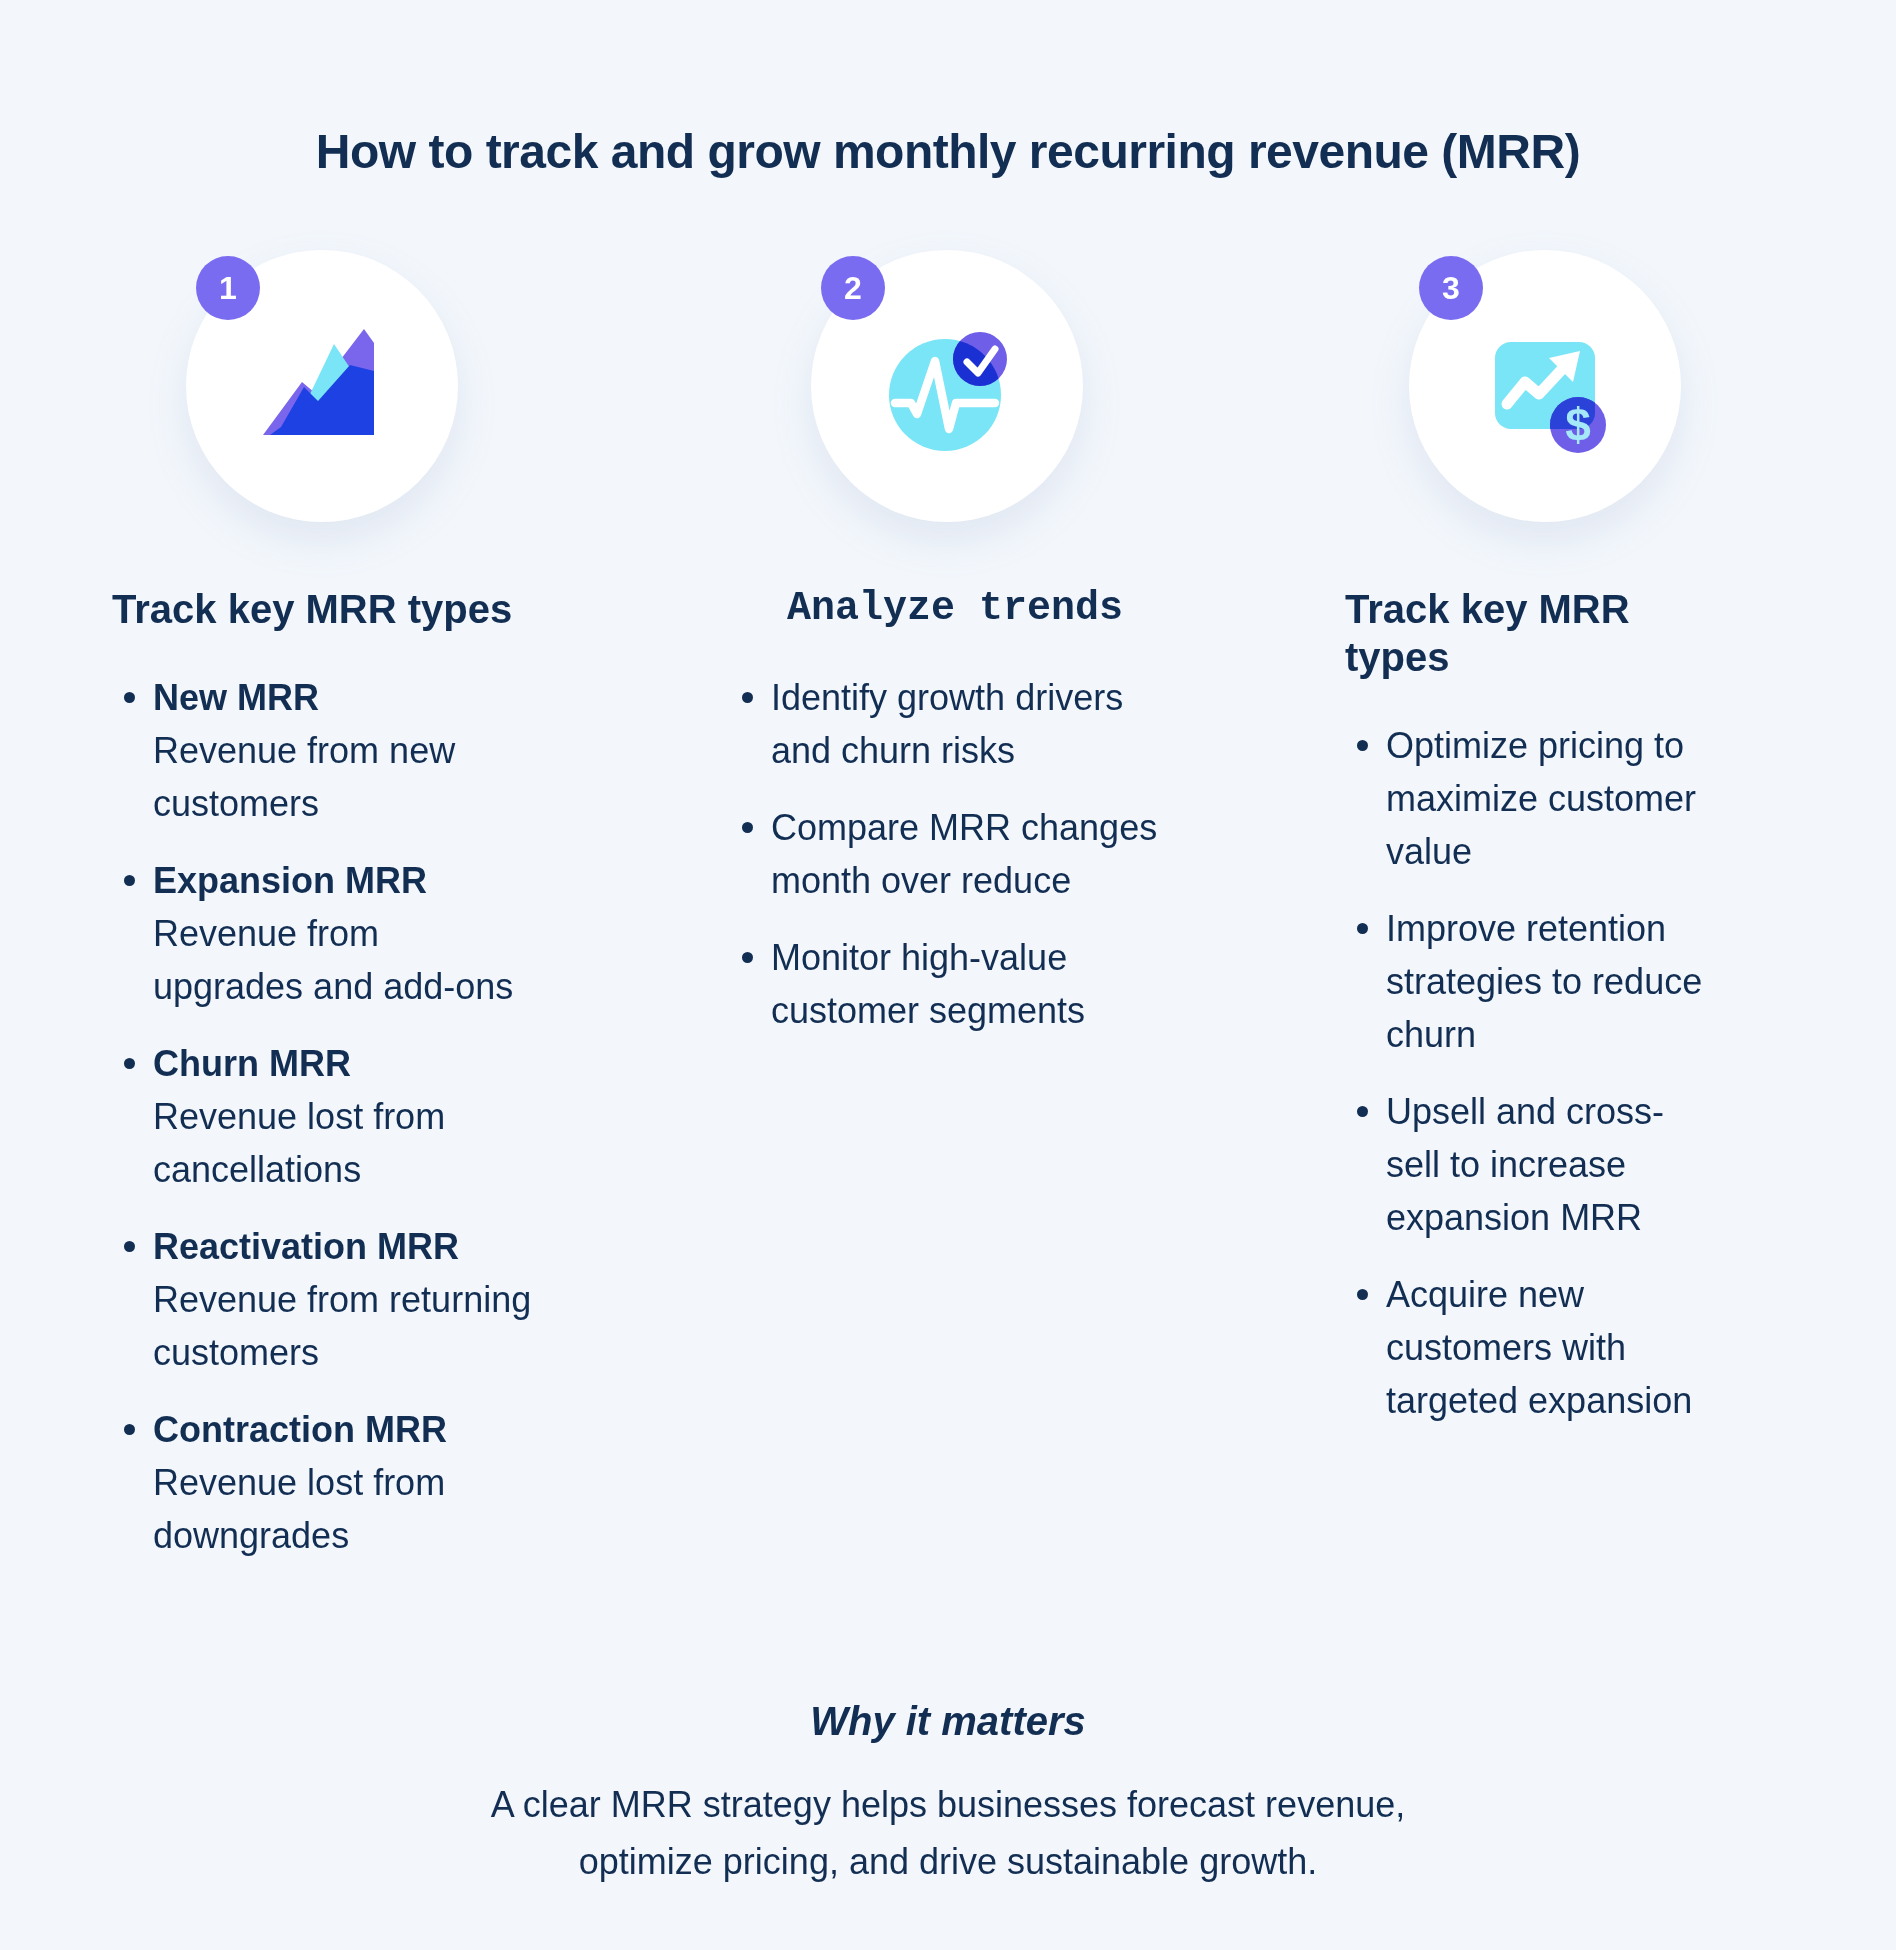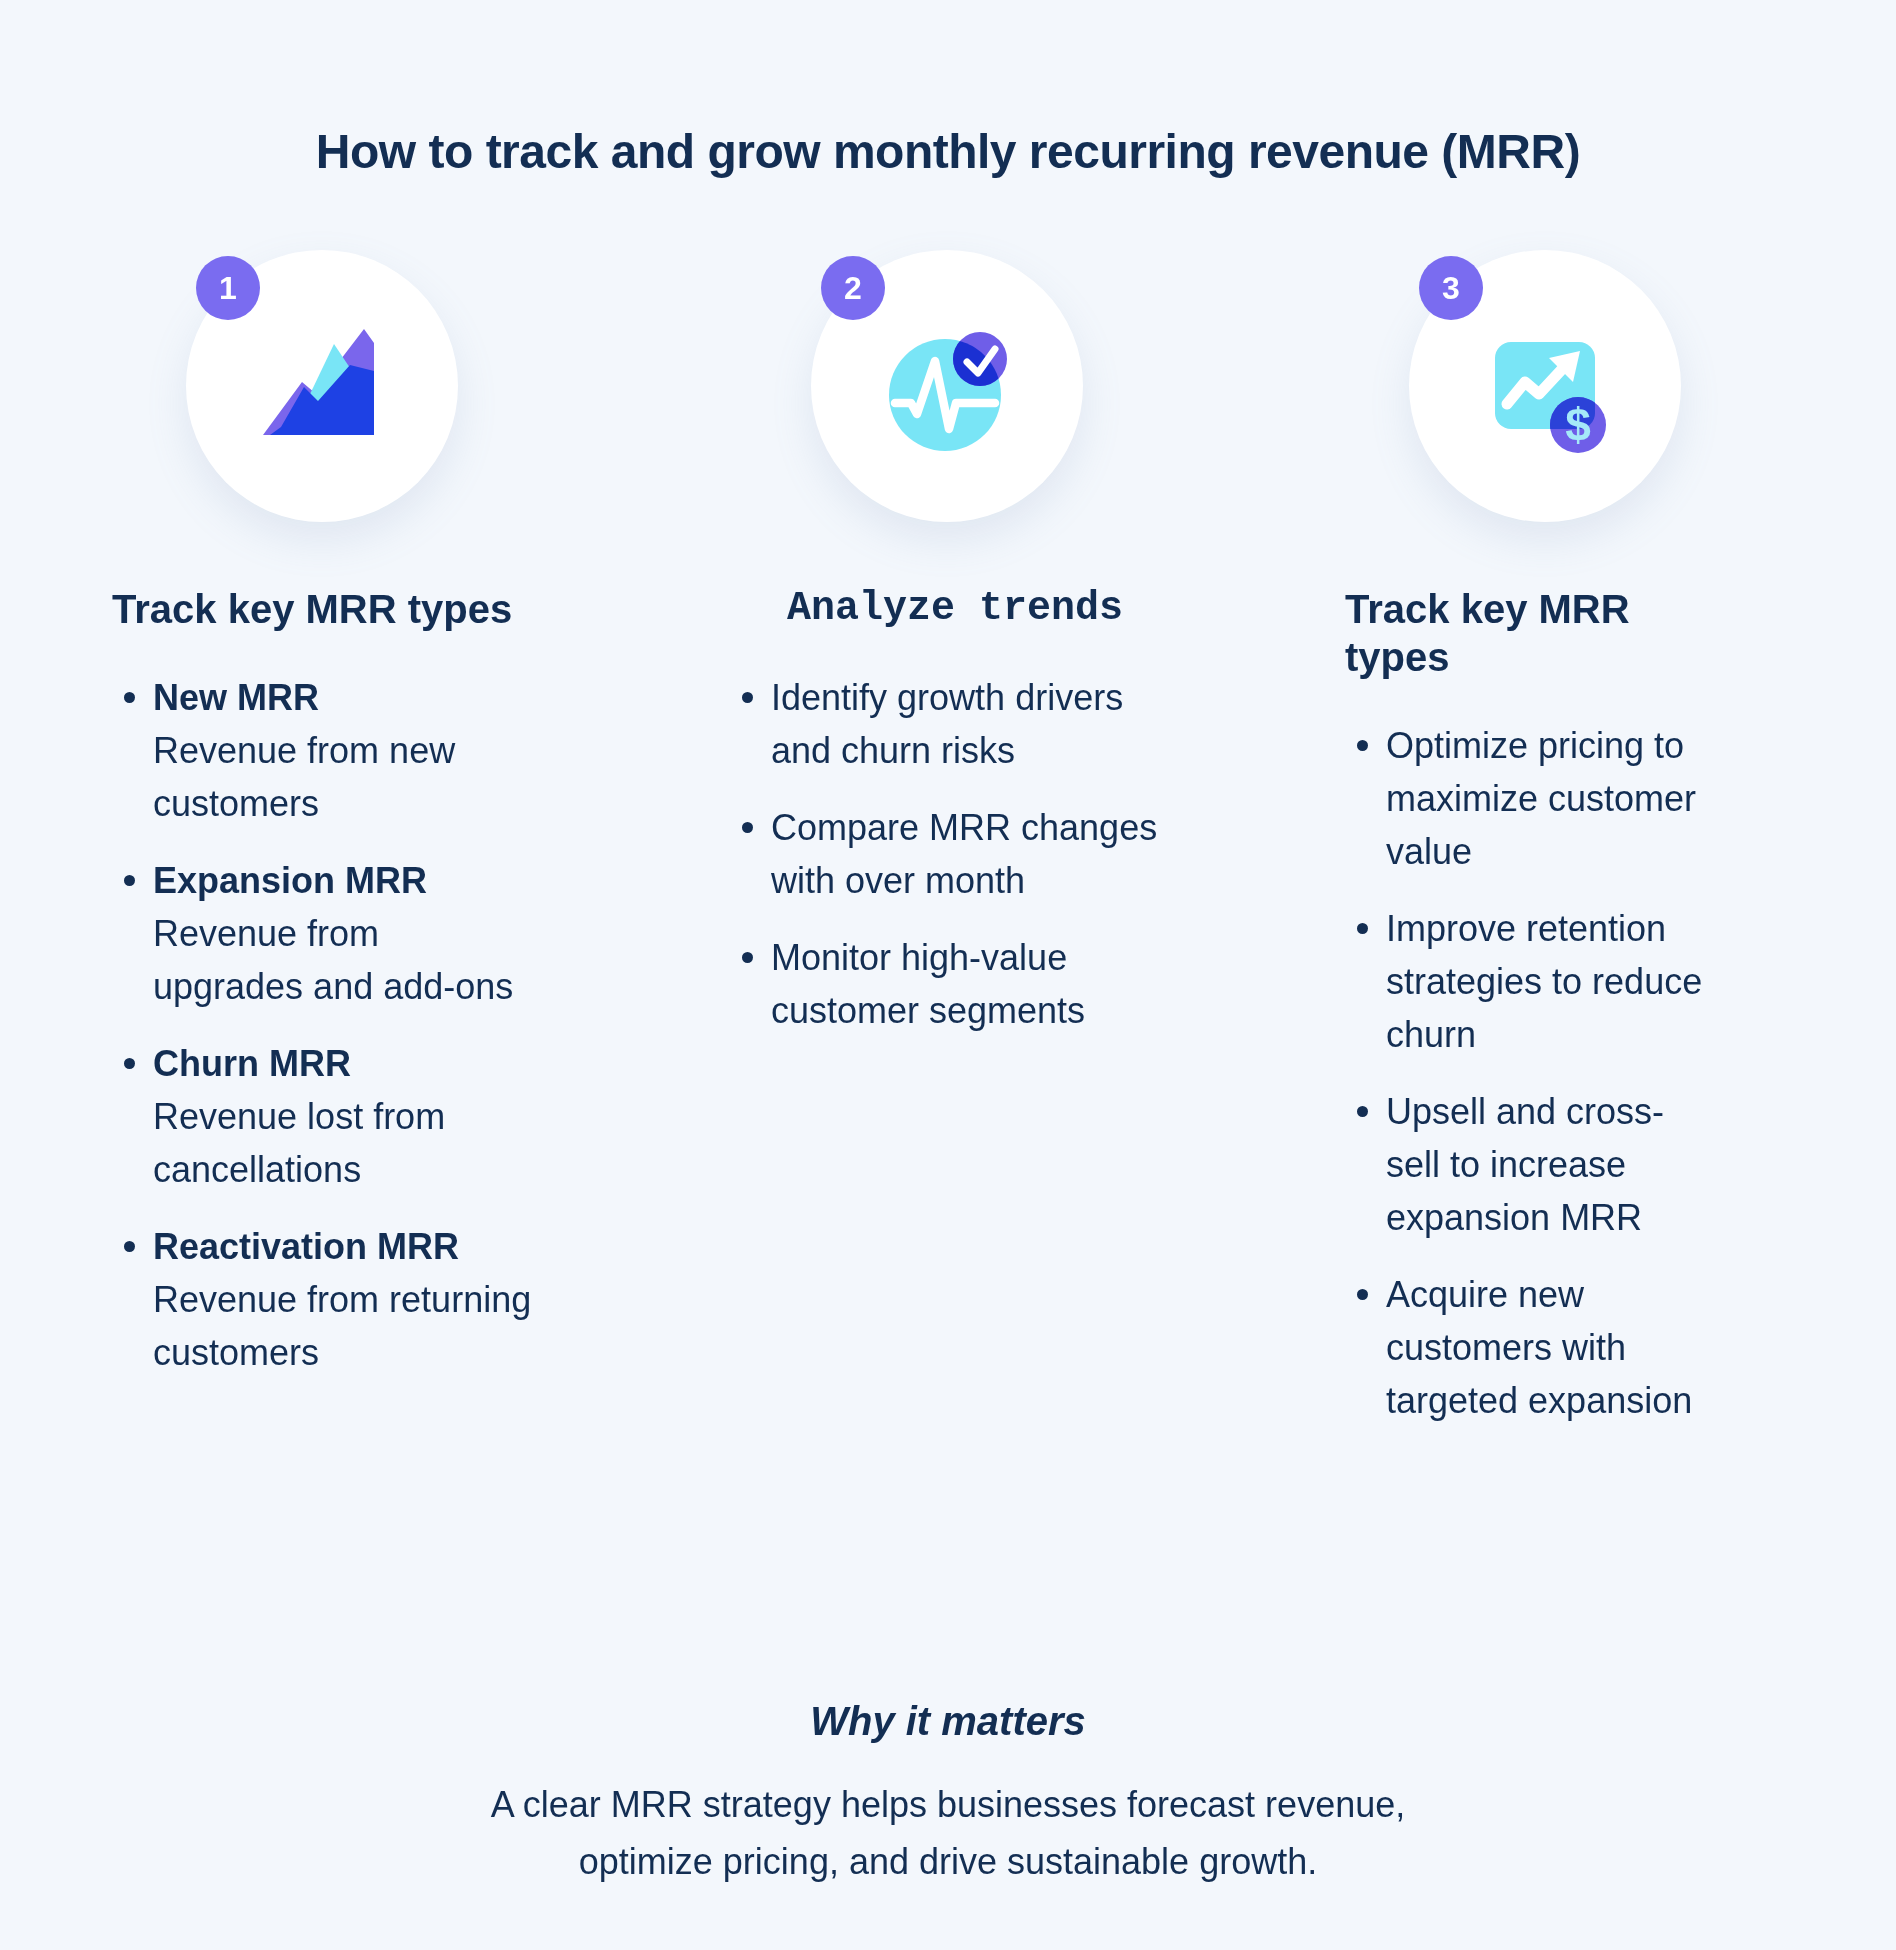--- a/index.html
+++ b/index.html
@@ -115,7 +115,7 @@
       <div class="item-text">Identify growth drivers and churn risks</div>
     </li>
     <li>
-      <div class="item-text">Compare MRR changes with over month</div>
+      <div class="item-text">Compare MRR changes month over reduce</div>
     </li>
     <li>
       <div class="item-text">Monitor high-value customer segments</div>

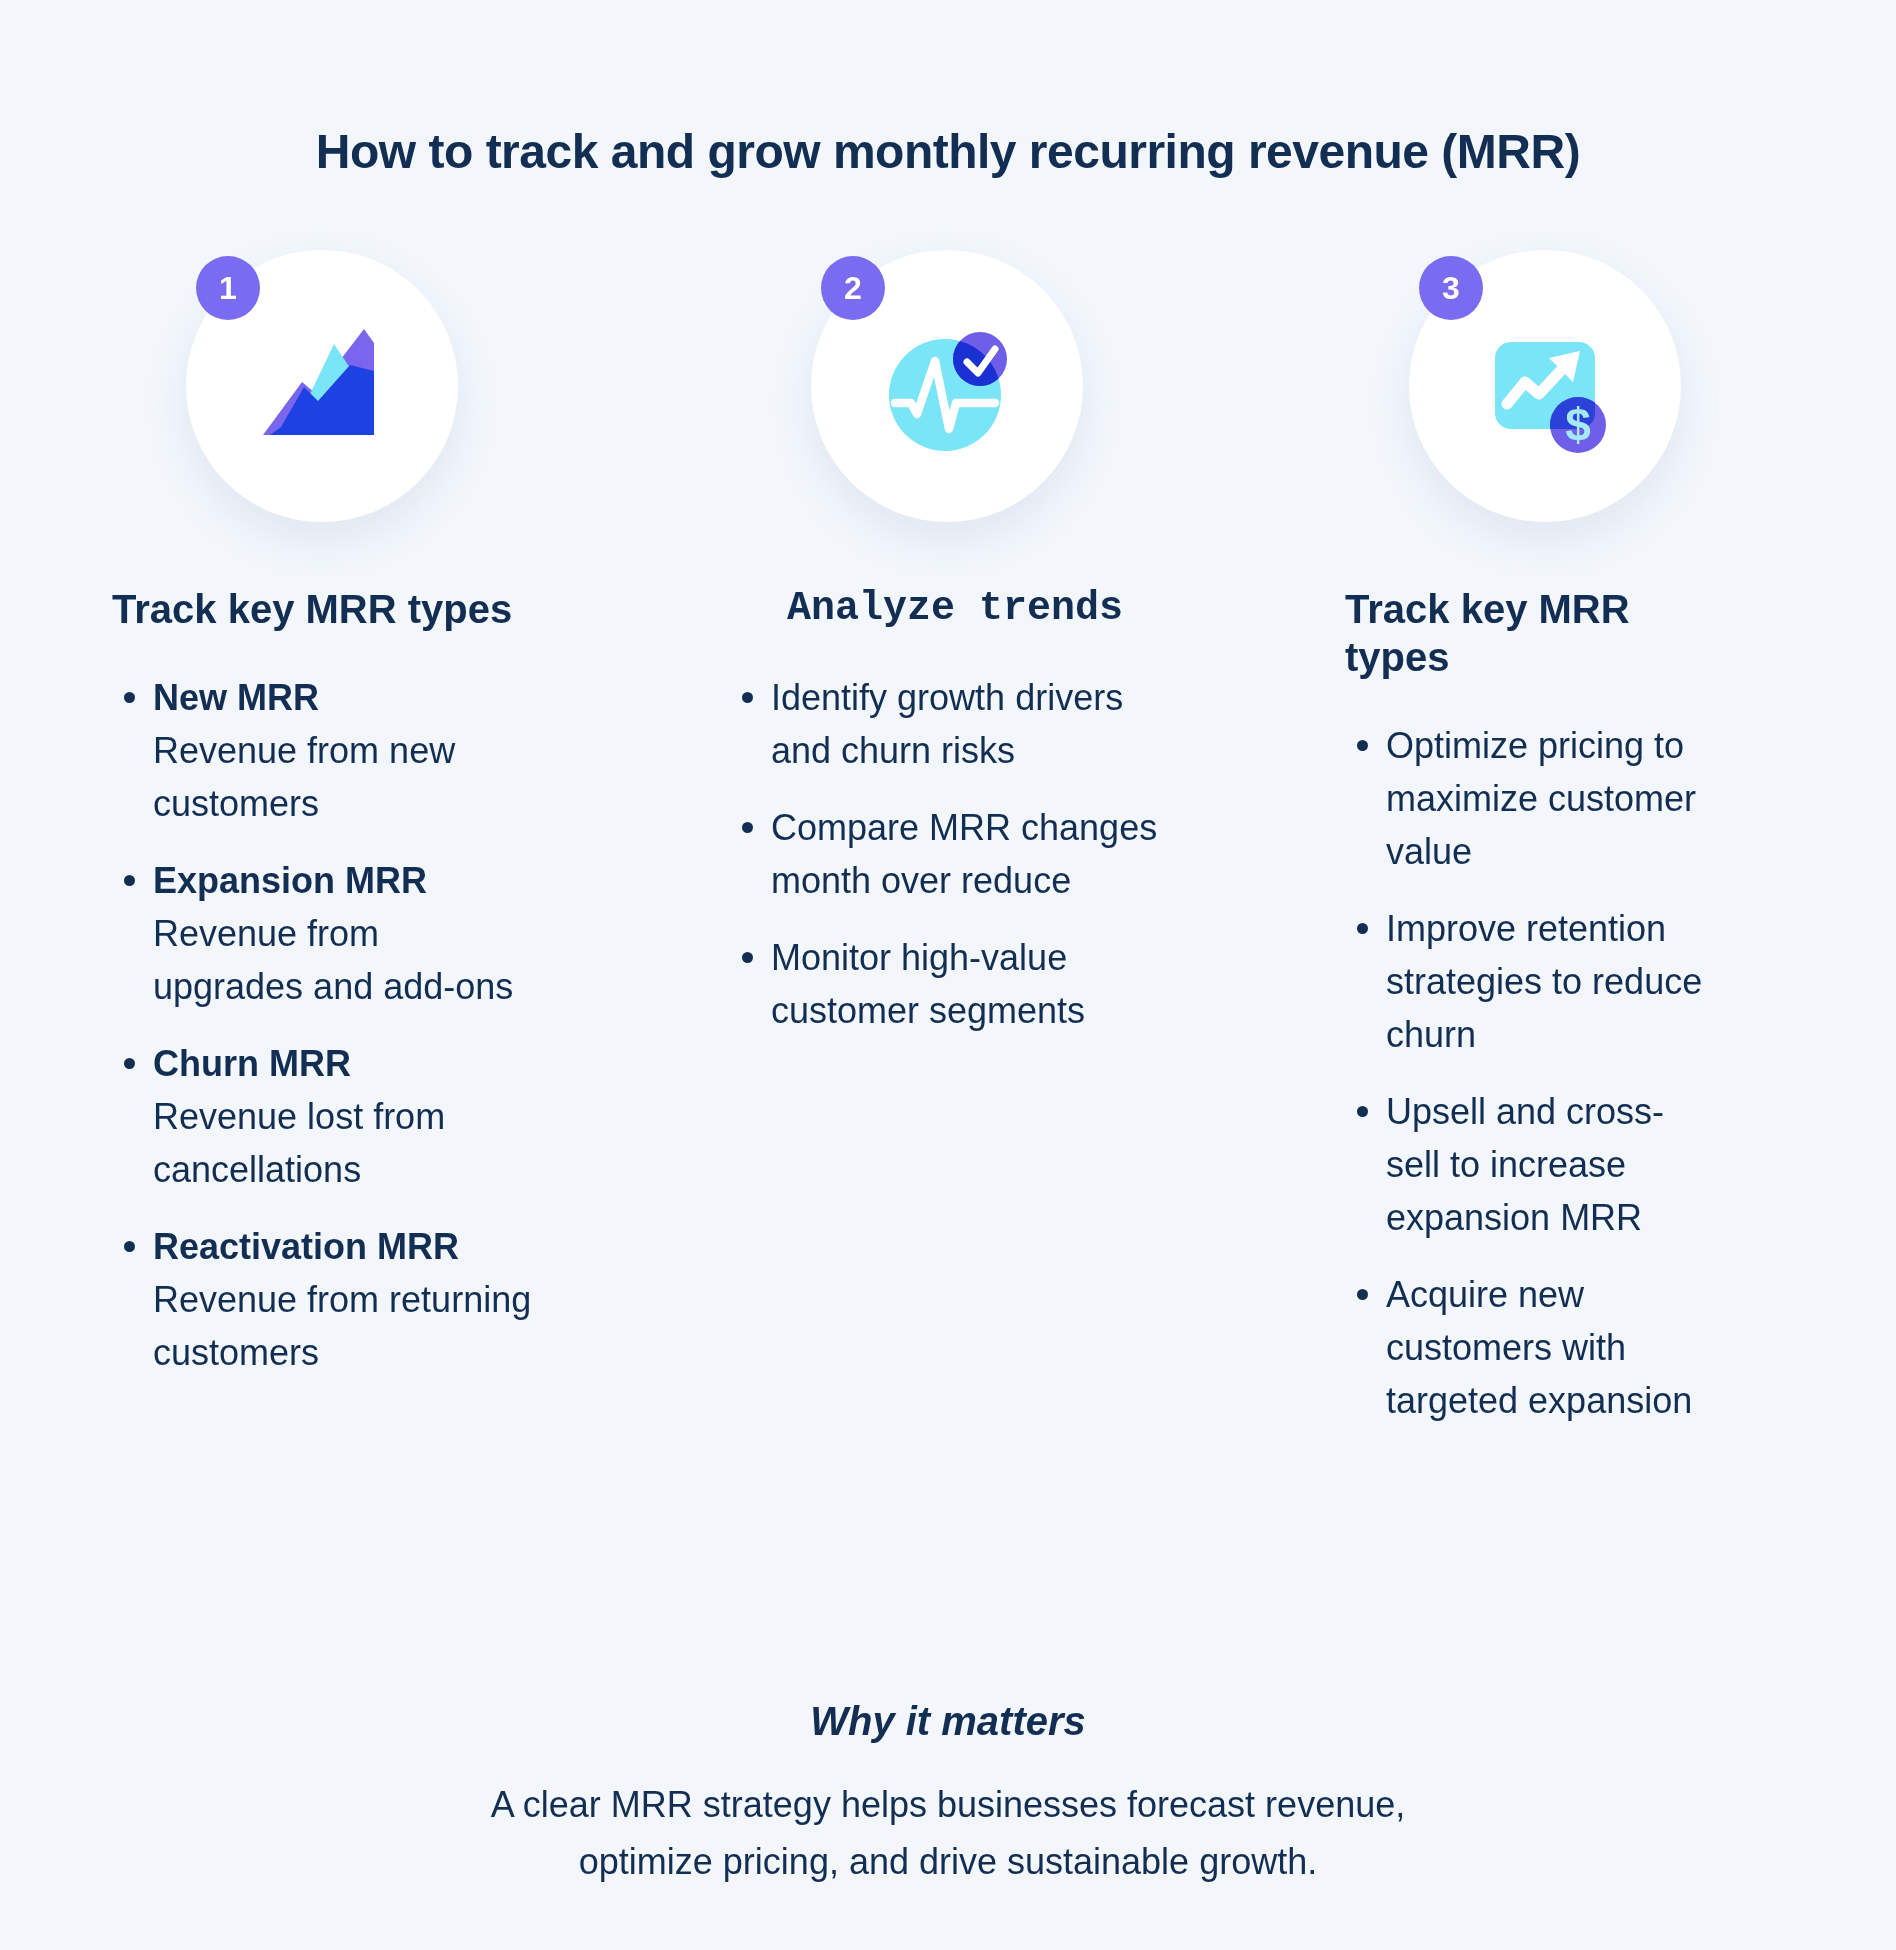--- a/index.html
+++ b/index.html
@@ -90,6 +90,10 @@
       <div class="item-title">Reactivation MRR</div>
       <div class="item-desc">Revenue from returning customers</div>
     </li>
+    <li>
+      <div class="item-title">Contraction MRR</div>
+      <div class="item-desc">Revenue lost from downgrades</div>
+    </li>
   </ul>
 </section>
 

